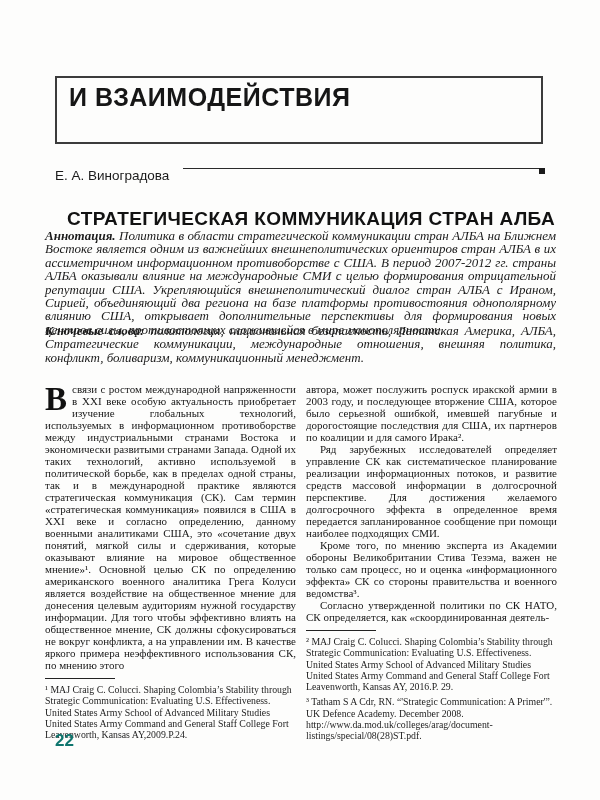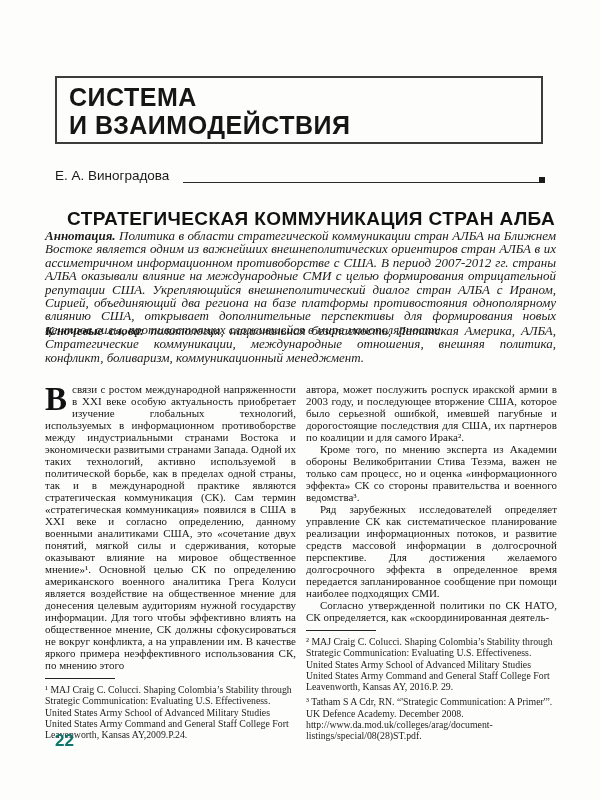--- a/index.html
+++ b/index.html
@@ -140,7 +140,6 @@
 <div class="page">
 
   <div class="header-box">
-    <div class="header-line">СИСТЕМА</div>
     <div class="header-line">И ВЗАИМОДЕЙСТВИЯ</div>
   </div>
 

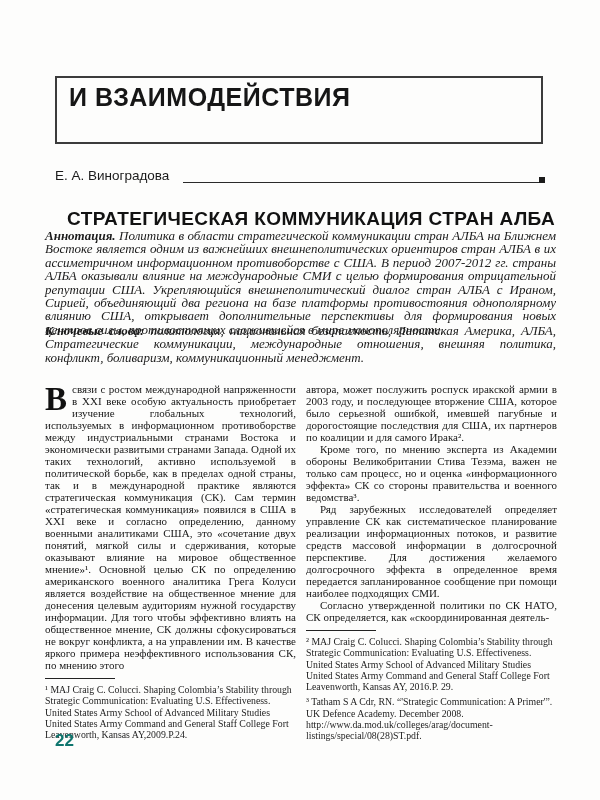--- a/index.html
+++ b/index.html
@@ -38,7 +38,7 @@
     left: 55px; top: 168px;
     width: 490px;
     display: flex;
-    align-items: flex-end;
+    align-items: flex-start;
   }
   .author-name {
     font-family: "Liberation Sans", sans-serif;

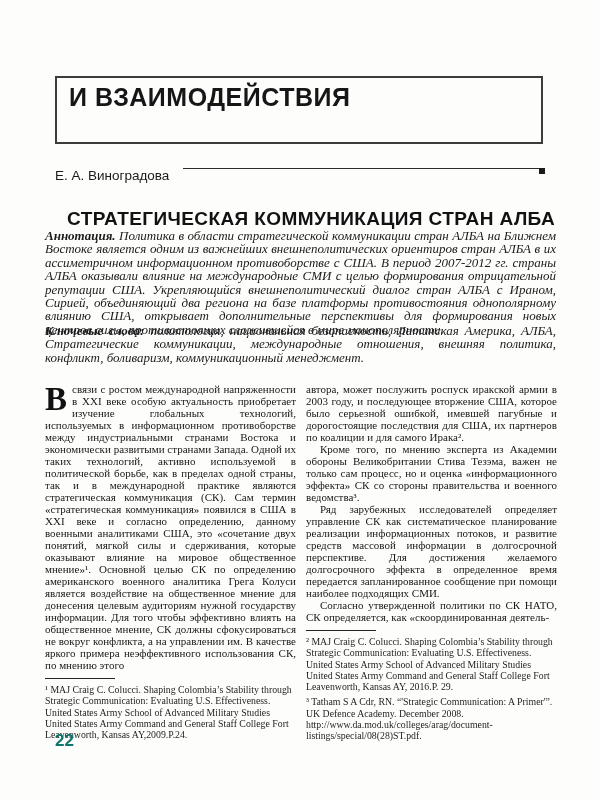--- a/index.html
+++ b/index.html
@@ -165,8 +165,8 @@
 
     <div class="col">
       <p class="body-par">автора, может послужить роспуск иракской армии в 2003 году, и последующее вторжение США, которое было серьезной ошибкой, имевшей пагубные и дорогостоящие последствия для США, их партнеров по коалиции и для самого Ирака².</p>
+      <p class="body-par indent">Ряд зарубежных исследователей определяет управление СК как систематическое планирование реализации информационных потоков, и развитие средств массовой информации в долгосрочной перспективе. Для достижения желаемого долгосрочного эффекта в определенное время передается запланированное сообщение при помощи наиболее подходящих СМИ.</p>
       <p class="body-par indent">Кроме того, по мнению эксперта из Академии обороны Великобритании Стива Тезэма, важен не только сам процесс, но и оценка «информационного эффекта» СК со стороны правительства и военного ведомства³.</p>
-      <p class="body-par indent">Ряд зарубежных исследователей определяет управление СК как систематическое планирование реализации информационных потоков, и развитие средств массовой информации в долгосрочной перспективе. Для достижения желаемого долгосрочного эффекта в определенное время передается запланированное сообщение при помощи наиболее подходящих СМИ.</p>
       <p class="body-par indent">Согласно утвержденной политики по СК НАТО, СК определяется, как «скоординированная деятель-</p>
       <div class="fn-sep"></div>
       <p class="footnote">² MAJ Craig C. Colucci. Shaping Colombia’s Stability through Strategic Communication: Evaluating U.S. Effectiveness. United States Army School of Advanced Military Studies United States Army Command and General Staff College Fort Leavenworth, Kansas AY, 2016.P. 29.</p>

